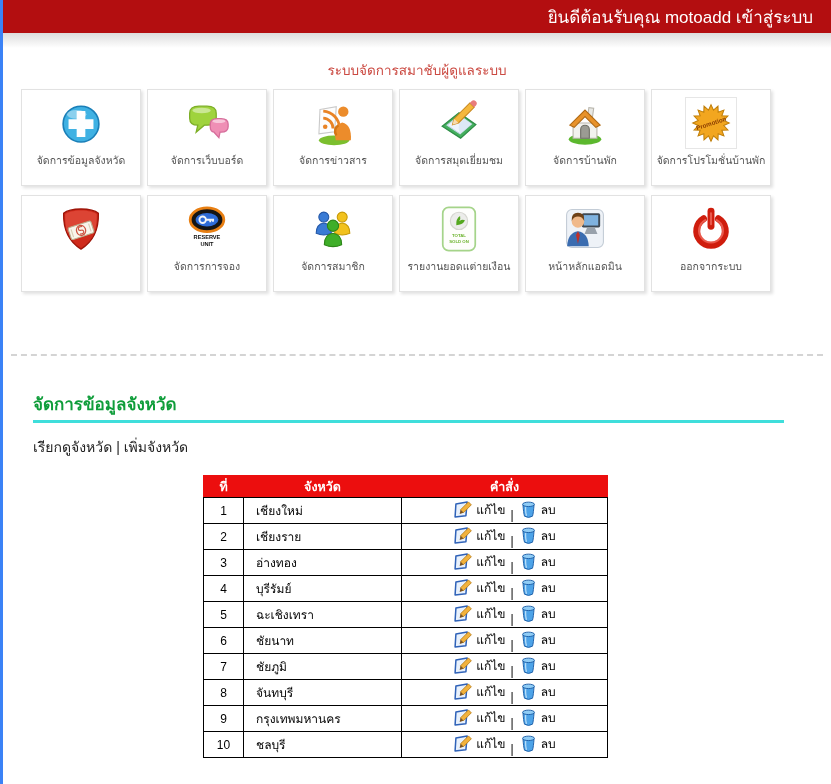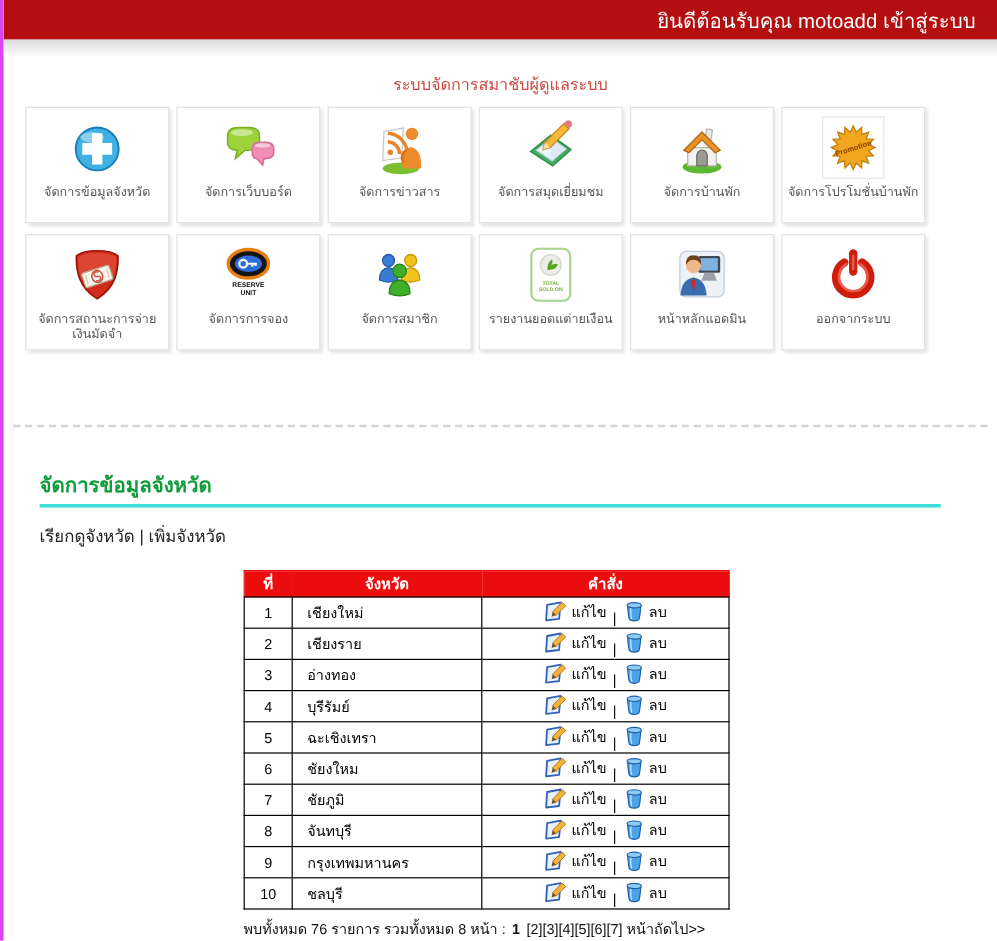--- a/index.html
+++ b/index.html
@@ -6,7 +6,7 @@
   html,body { background:#fff; }
   body { font-family:"Liberation Sans", sans-serif; }
   .page { position:relative; width:831px; height:784px; background:#fff;
-          border-left:3px solid #d946ef; overflow:hidden; }
+          border-left:3px solid #3b82f6; overflow:hidden; }
 
   
   .top-bar { height:33px; background:#b30e10; color:#fff; display:flex;

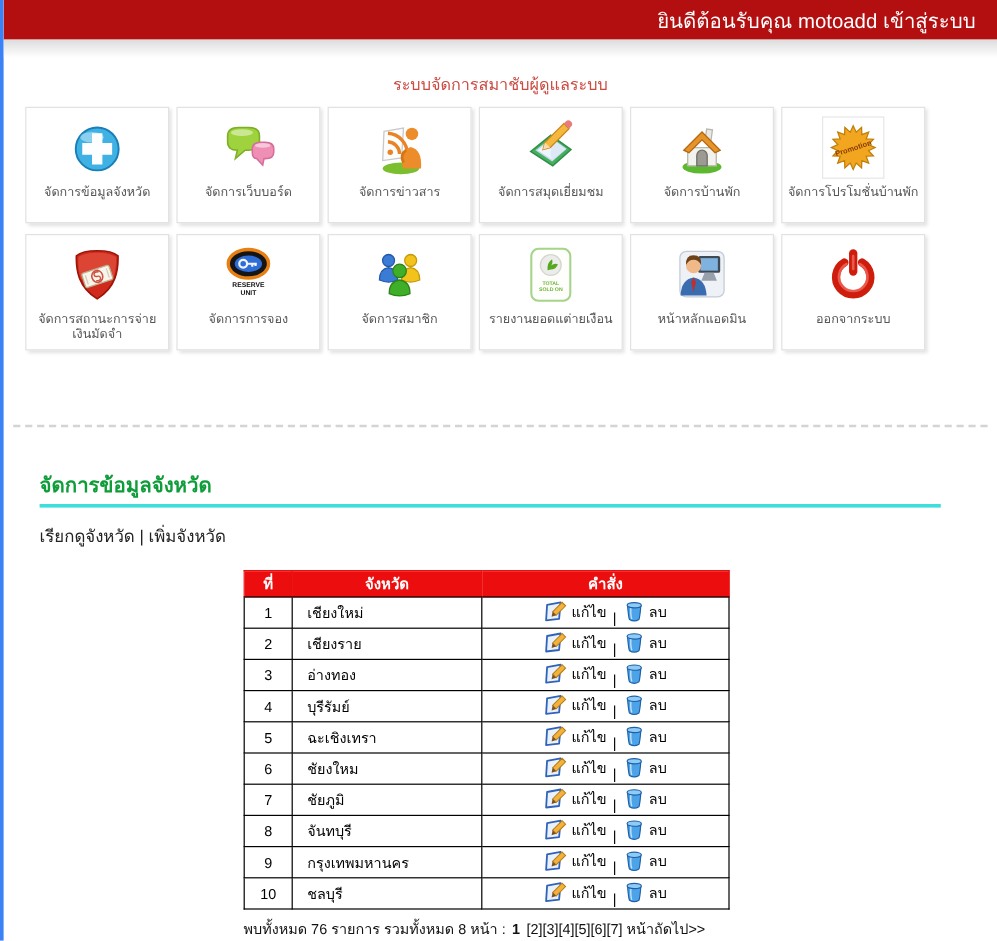--- a/index.html
+++ b/index.html
@@ -154,7 +154,6 @@
           </g>
         </svg>
       </div>
-      <div class="lbl">จัดการสถานะการจ่ายเงินมัดจำ</div>
     </div>
 
     <div class="cell">

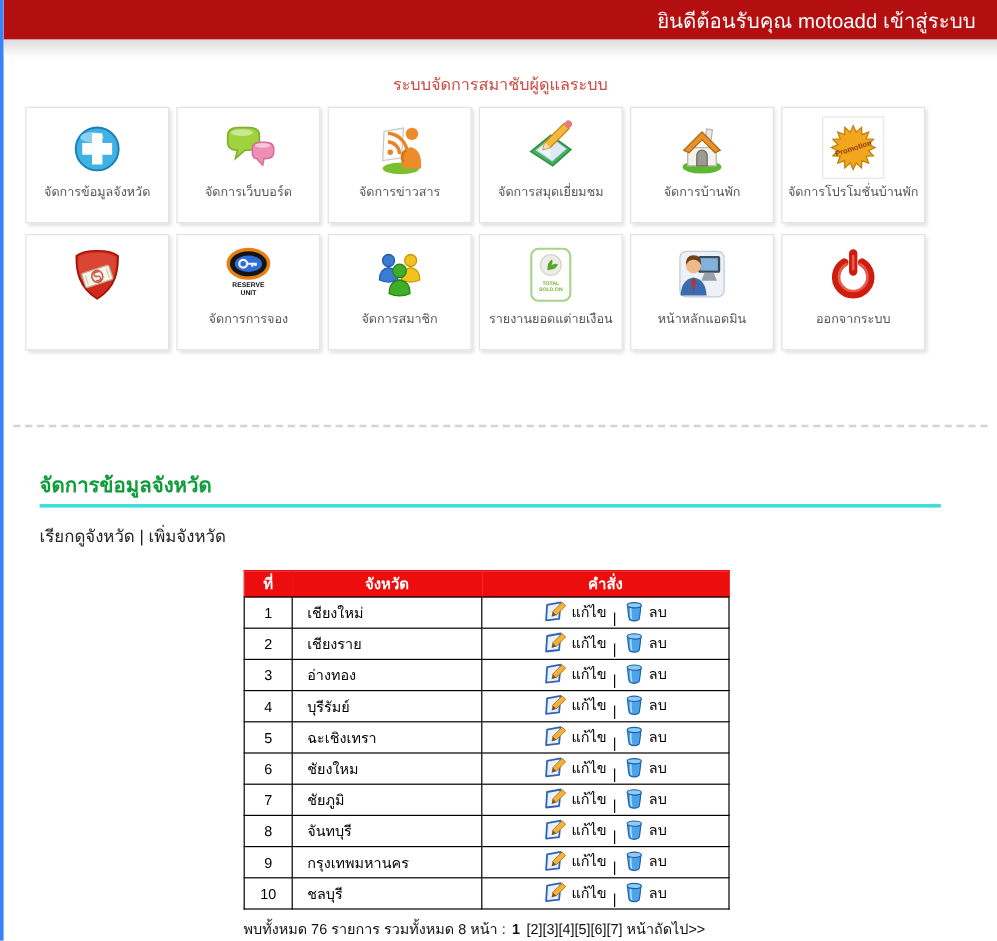--- a/index.html
+++ b/index.html
@@ -365,7 +365,7 @@
 
         <tr>
           <td class="cell-no">6</td>
-          <td class="cell-prov">ชัยงใหม</td>
+          <td class="cell-prov">ชัยนาท</td>
           <td class="cell-cmd">
             <a class="action">
               <svg class="act-ico" viewBox="0 0 24 24" width="20" height="20">

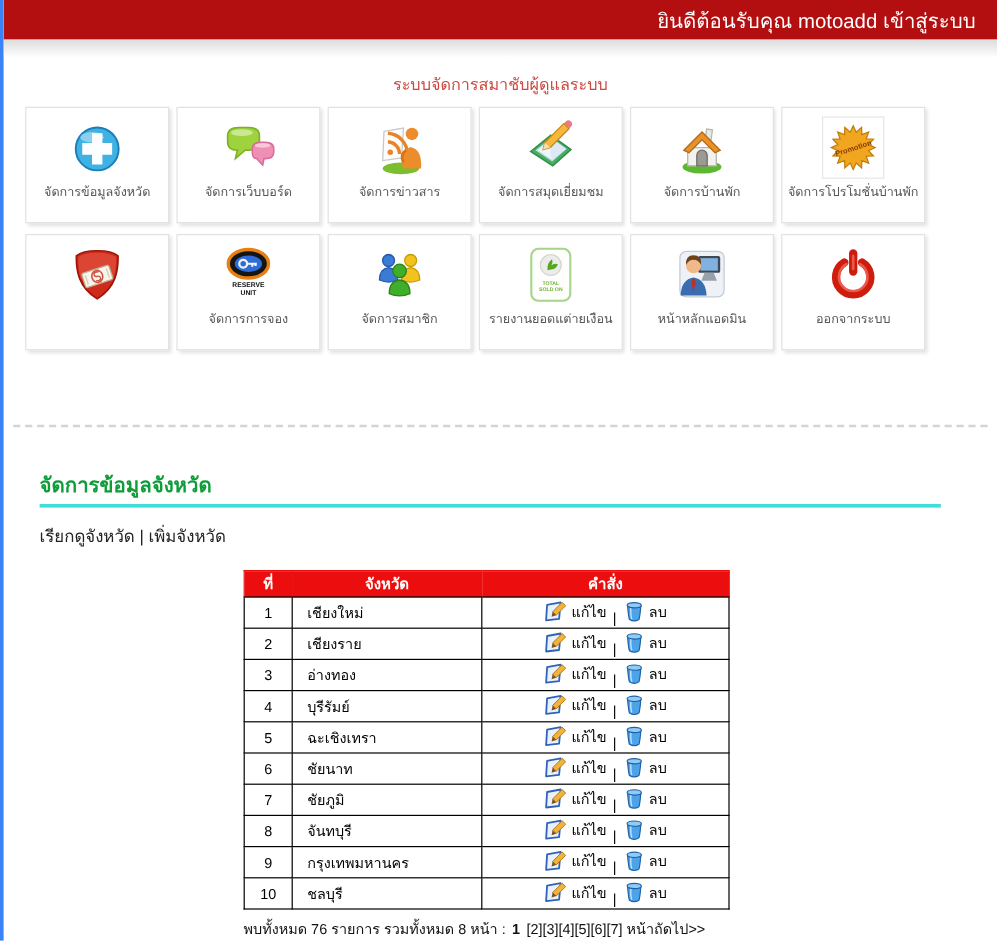--- a/index.html
+++ b/index.html
@@ -475,17 +475,6 @@
       </tbody>
   </table>
 
-  <div class="pagination">
-    <span>พบทั้งหมด</span>
-    <span>76</span>
-    <span>รายการ</span>
-    <span>รวมทั้งหมด</span>
-    <span>8</span>
-    <span>หน้า :</span>
-    <b>1</b>
-    <span class="plinks"><a>[2]</a><a>[3]</a><a>[4]</a><a>[5]</a><a>[6]</a><a>[7]</a></span>
-    <a>หน้าถัดไป&gt;&gt;</a>
-  </div>
 
 </div>
 

